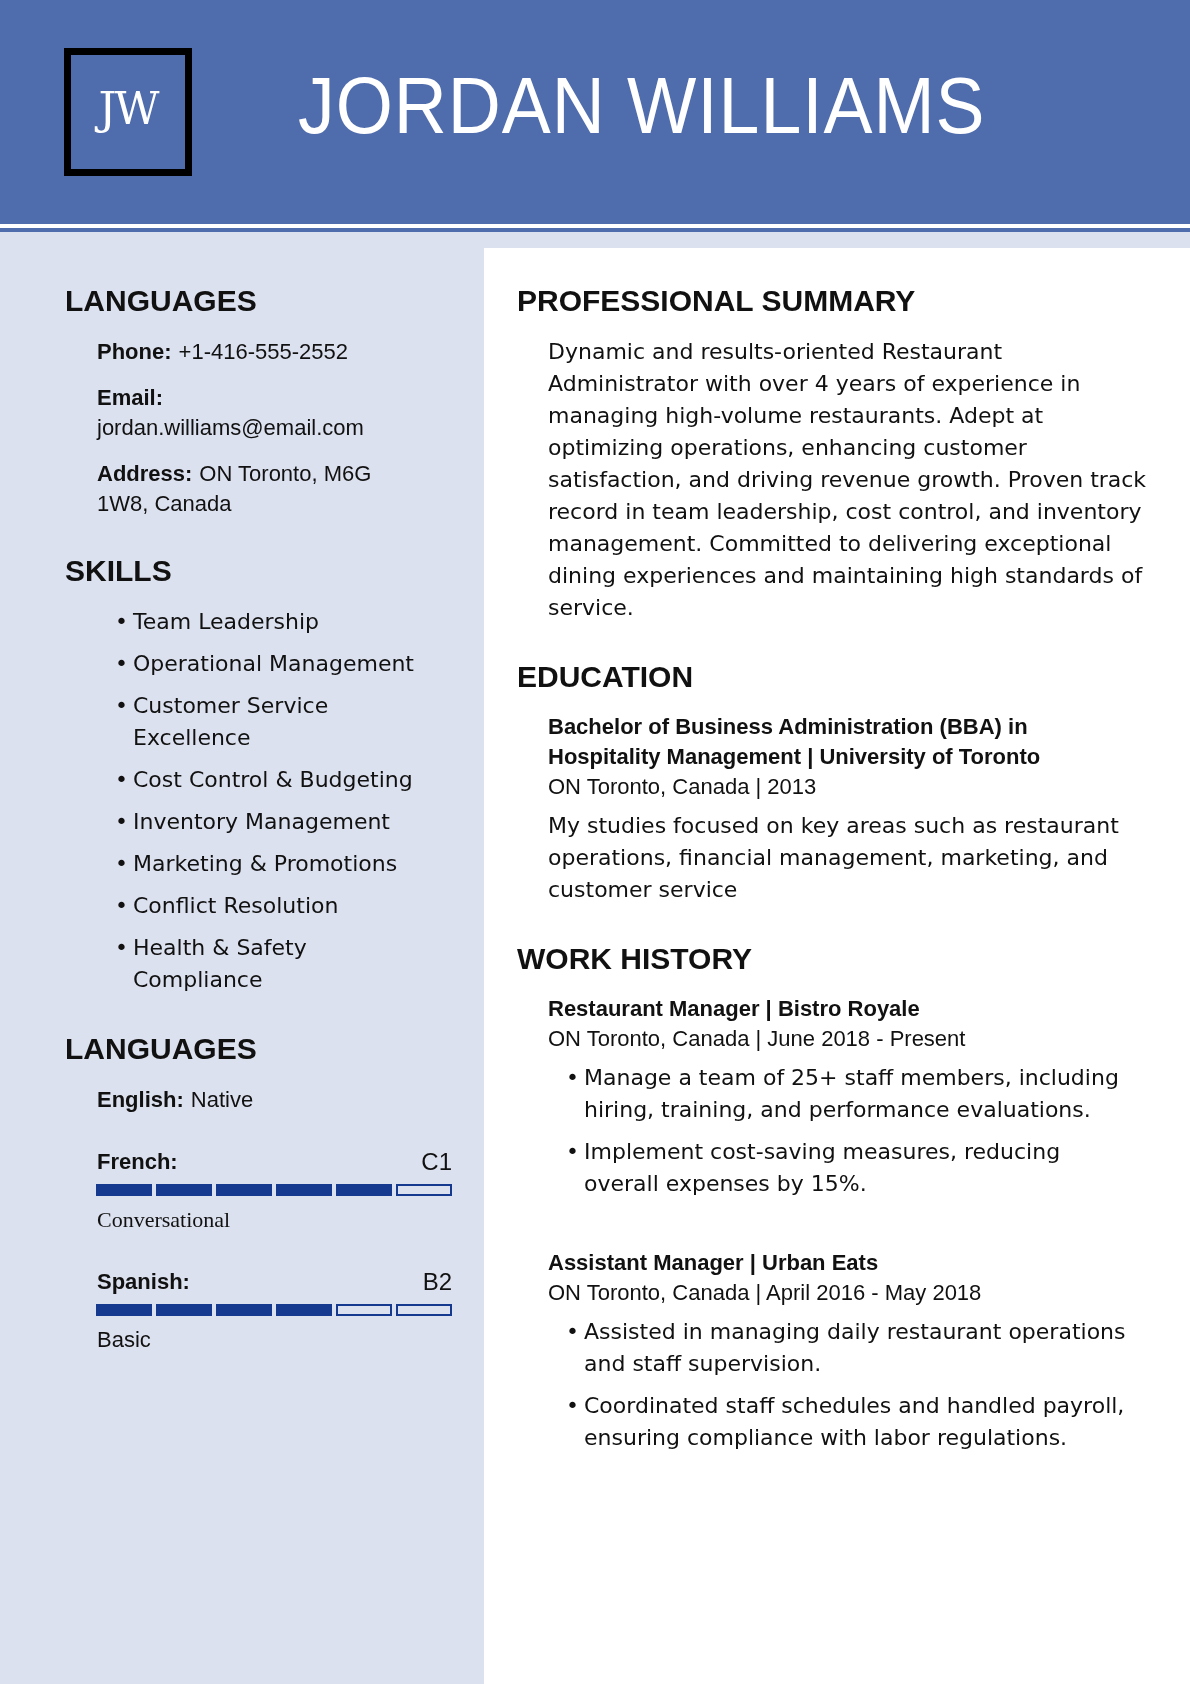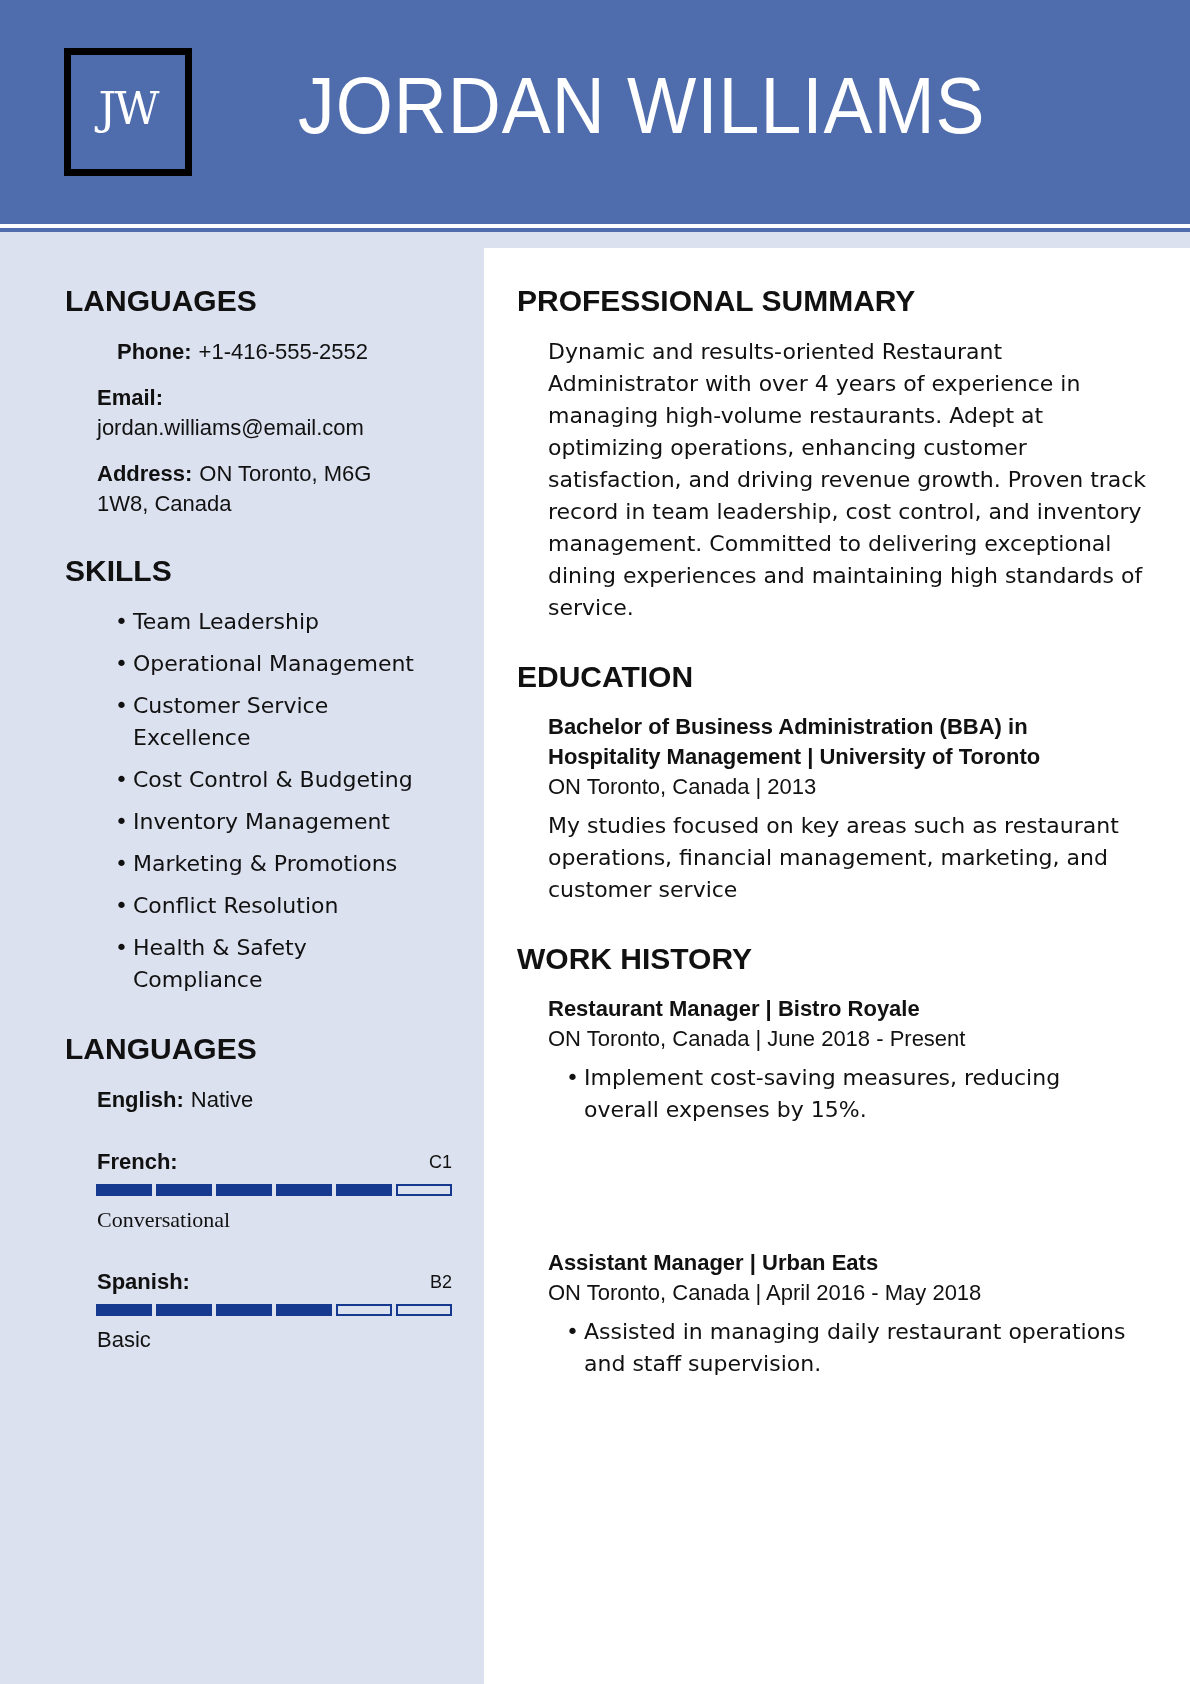--- a/index.html
+++ b/index.html
@@ -47,7 +47,7 @@
 
 <h2 class="h2" style="left:65px; top:286px;">LANGUAGES</h2>
 
-<div class="txt" style="left:97px; top:336px;margin-left:20px;">
+<div class="txt" style="left:97px; top:336px;">
   <span class="lbl">Phone:</span>
   <span class="geo">+1-416-555-2552</span>
 </div>

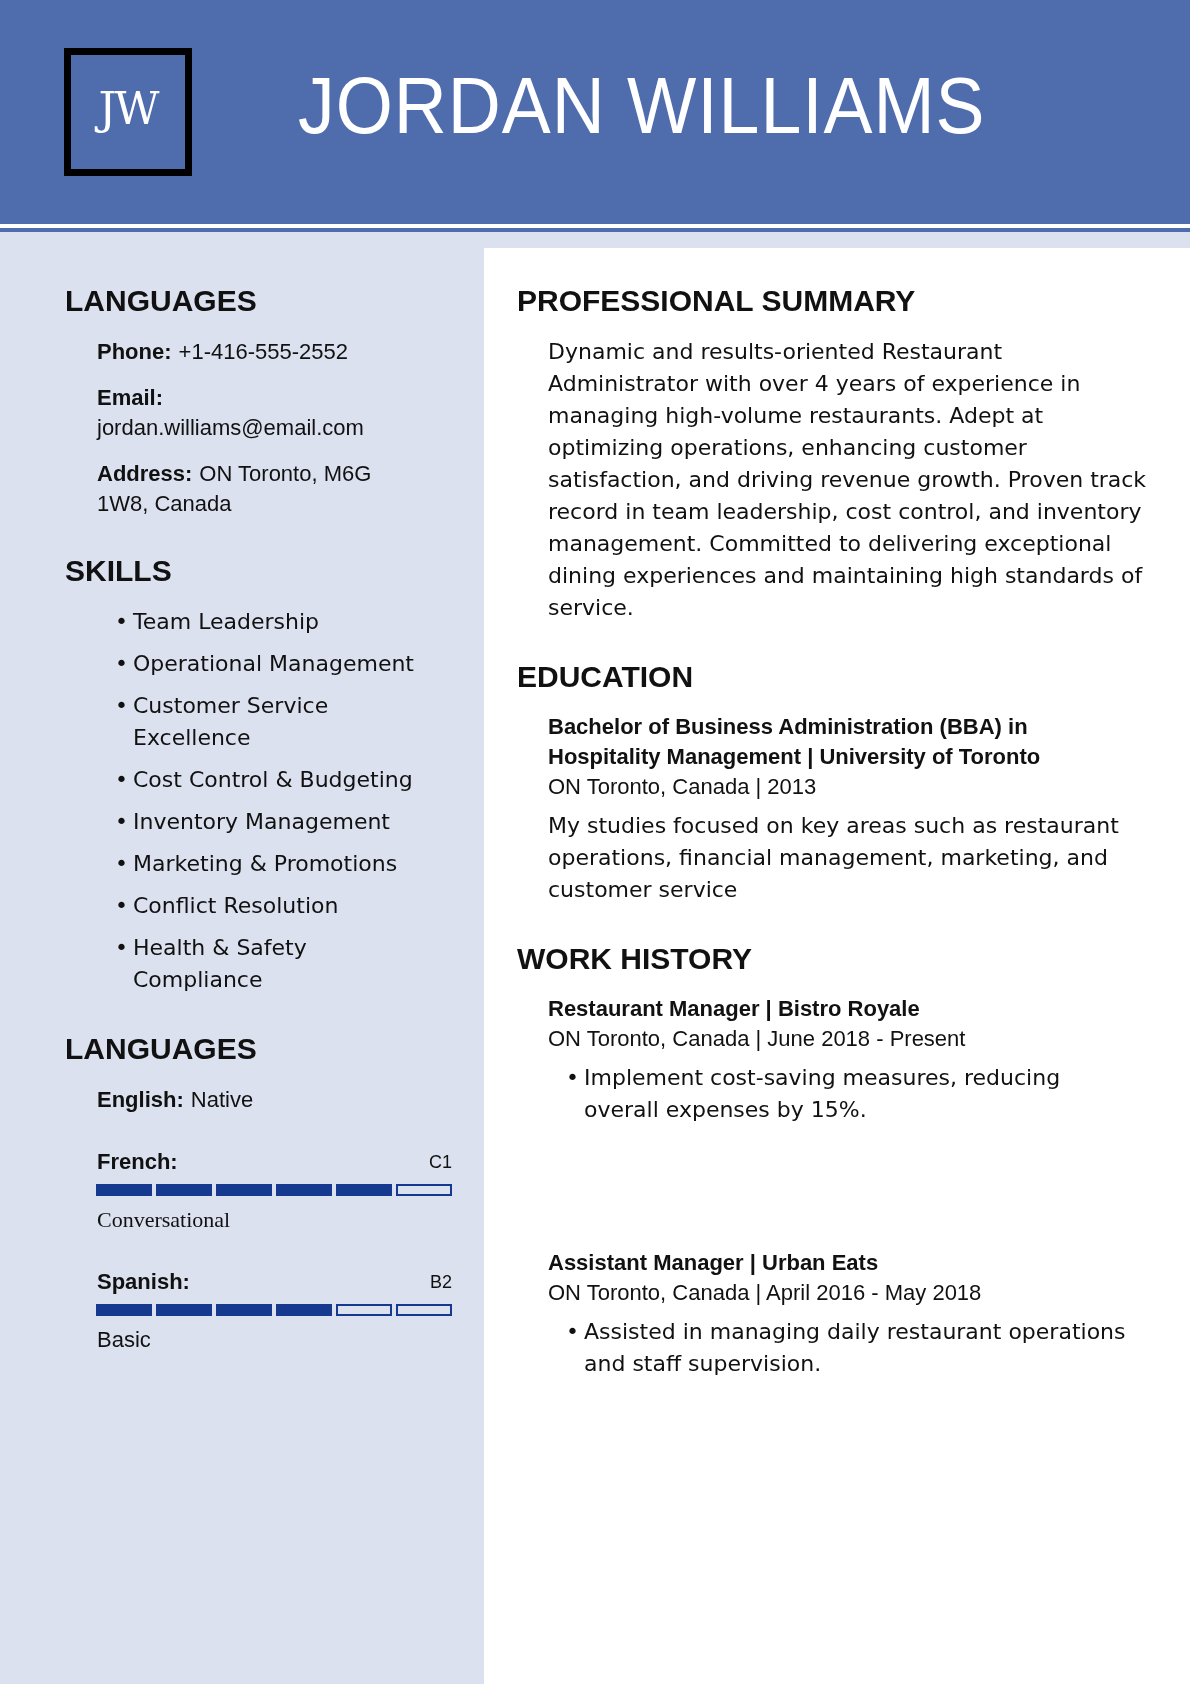--- a/index.html
+++ b/index.html
@@ -151,6 +151,7 @@
 <div class="job-title" style="top:994px;">Restaurant Manager | Bistro Royale</div>
 <div class="job-meta" style="top:1024px;">ON Toronto, Canada | June 2018 - Present</div>
 <ul class="bullets" style="top:1062px;">
+  <li>Manage a team of 25+ staff members, including hiring, training, and performance evaluations.</li>
   <li>Implement cost-saving measures, reducing overall expenses by 15%.</li>
 </ul>
 

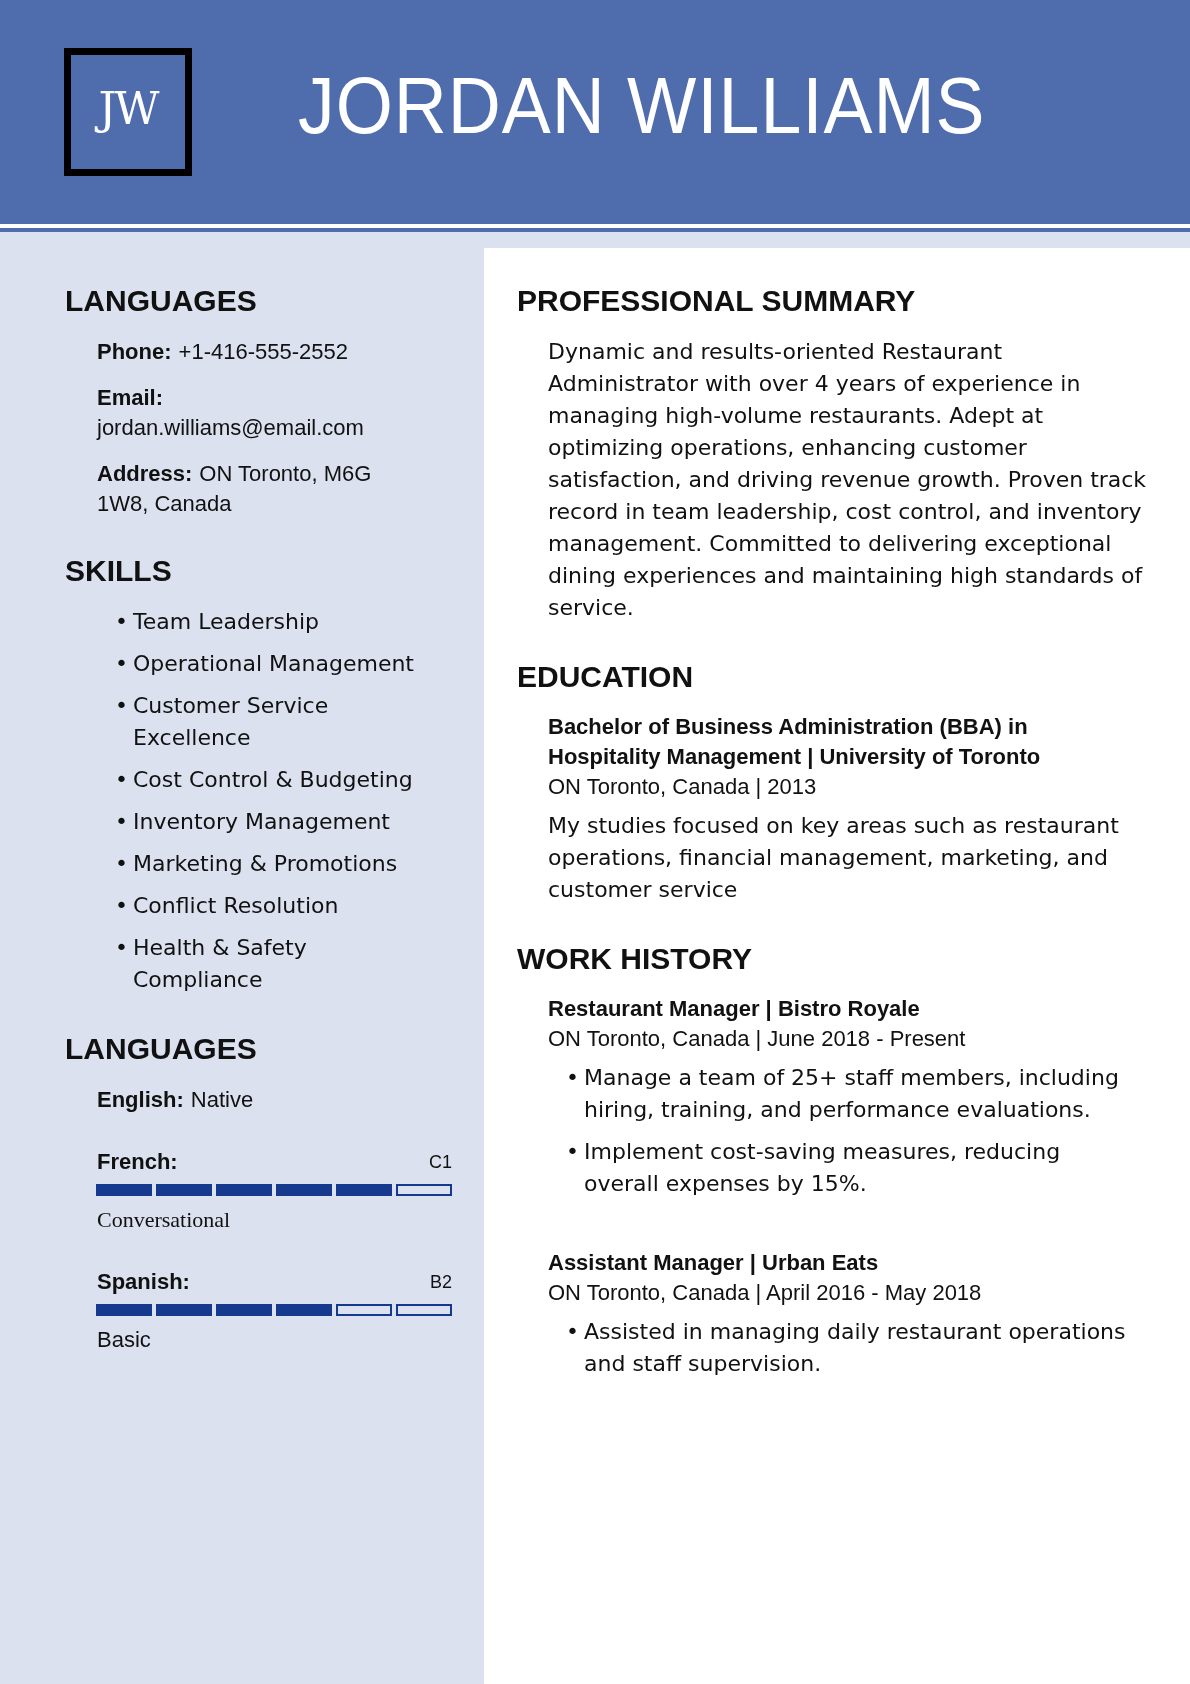--- a/index.html
+++ b/index.html
@@ -23,7 +23,7 @@
   .seg { flex: 1; height: 12px; box-sizing: border-box; border: 2px solid #15398f; }
   .seg.on { background: #15398f; }
   .seg.off { background: #dce1ef; }
-  .lvl { position: absolute; right: 32px; font-family: "Liberation Sans", sans-serif; font-size: 18px; line-height: 32px; }
+  .lvl { position: absolute; right: 32px; font-family: "Liberation Sans", sans-serif; font-size: 24px; line-height: 32px; }
   .para { position: absolute; left: 548px; width: 600px; font-size: 22px; line-height: 32px; color: #111; margin: 0; }
   .job-title { position: absolute; left: 548px; font-family: "Liberation Sans", sans-serif; font-weight: bold; font-size: 22px; line-height: 30px; white-space: nowrap; }
   .job-meta { position: absolute; left: 548px; font-family: "Liberation Sans", sans-serif; font-size: 22px; line-height: 30px; white-space: nowrap; }

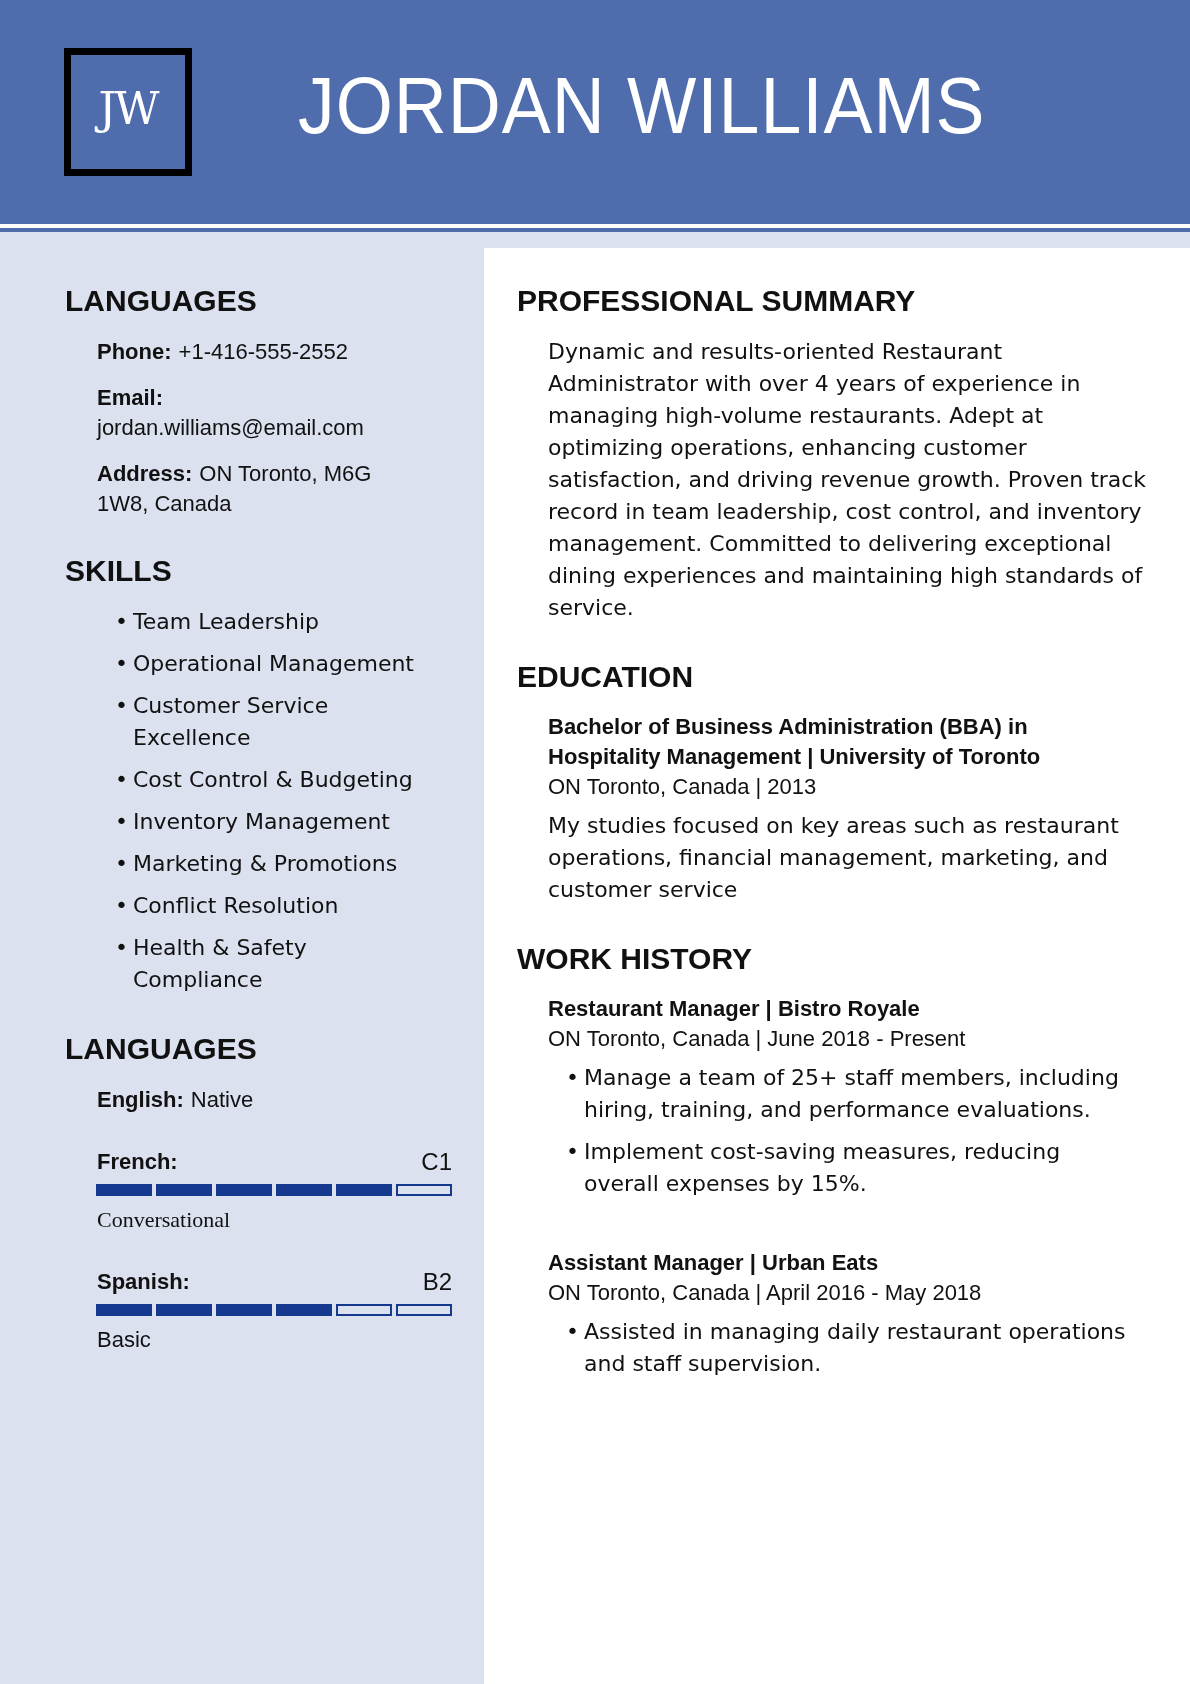--- a/index.html
+++ b/index.html
@@ -159,6 +159,7 @@
 <div class="job-meta" style="top:1278px;">ON Toronto, Canada | April 2016 - May 2018</div>
 <ul class="bullets" style="top:1316px;">
   <li>Assisted in managing daily restaurant operations and staff supervision.</li>
+  <li>Coordinated staff schedules and handled payroll, ensuring compliance with labor regulations.</li>
 </ul>
 
 </body></html>

